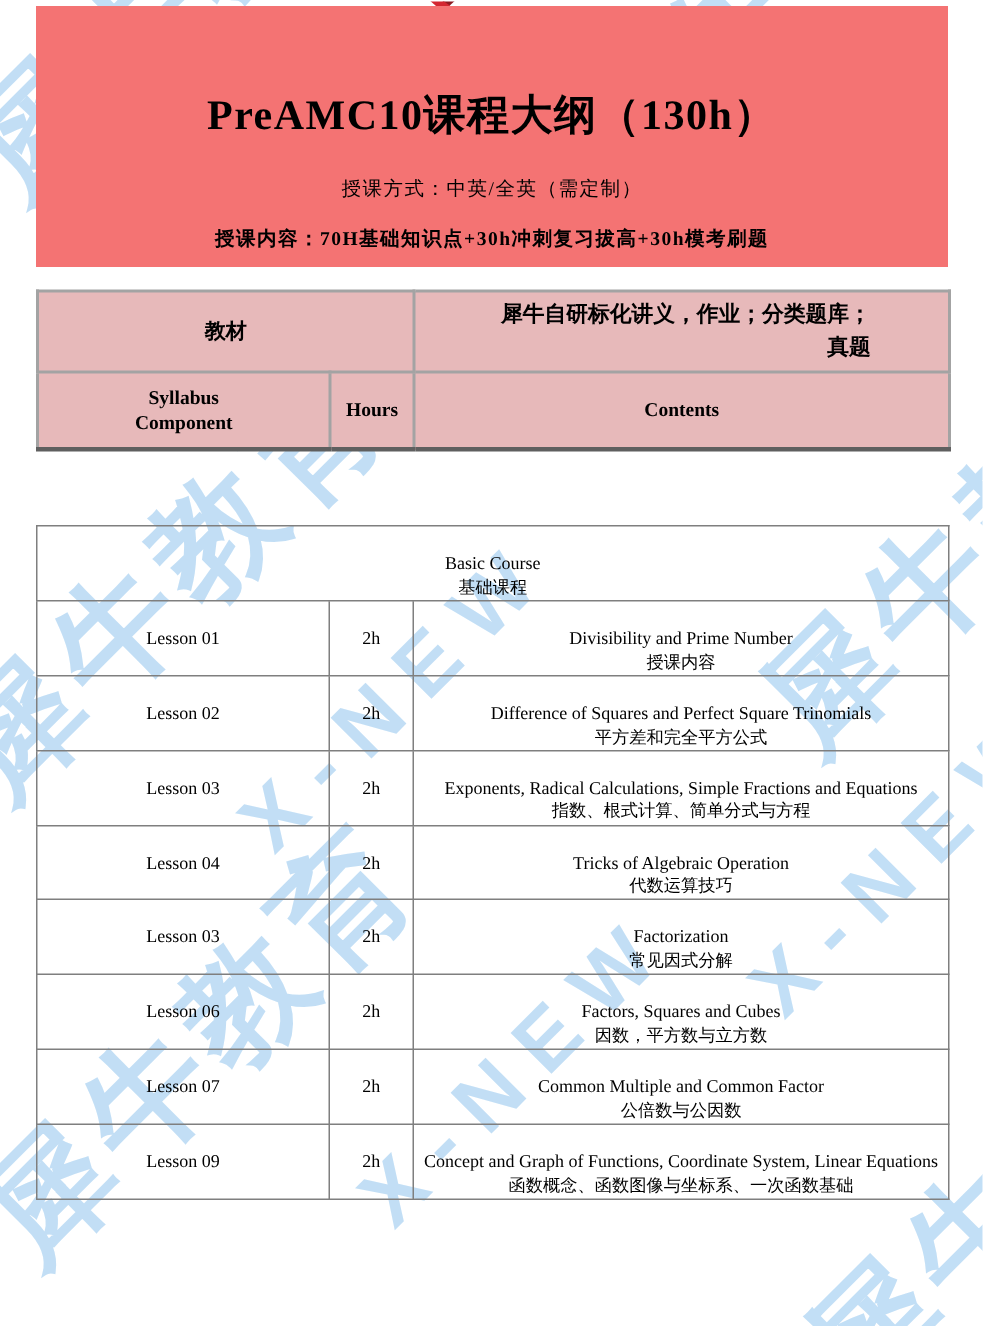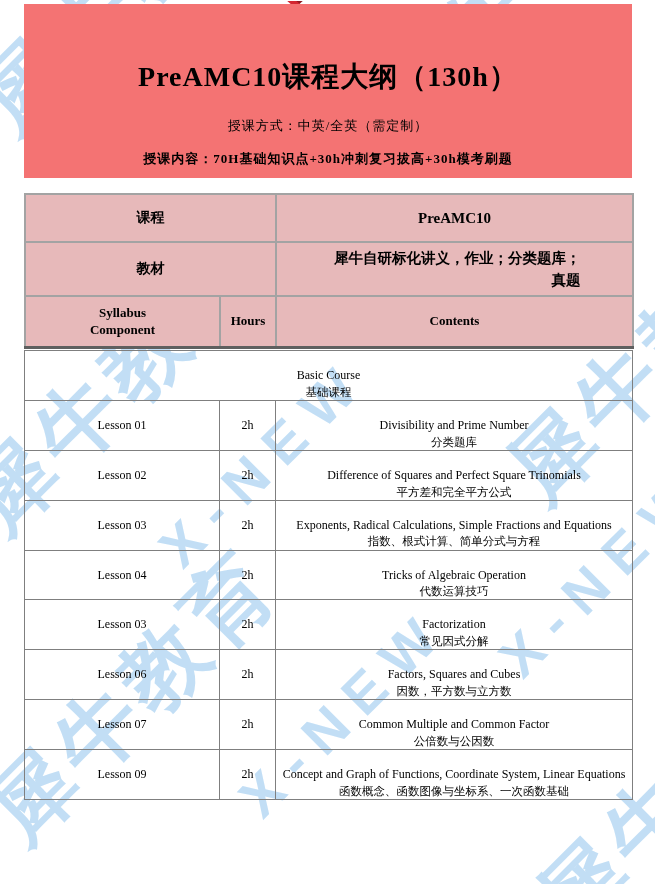--- a/index.html
+++ b/index.html
@@ -127,10 +127,6 @@
         <col style="width:357px">
       </colgroup>
     <tbody>
-        <tr class="r1">
-      <td colspan="2" class="cell-zh-label">课程</td>
-      <td class="cell-course-val">PreAMC10</td>
-    </tr>
     <tr class="r2">
       <td colspan="2" class="cell-zh-label">教材</td>
       <td class="mat-cell">

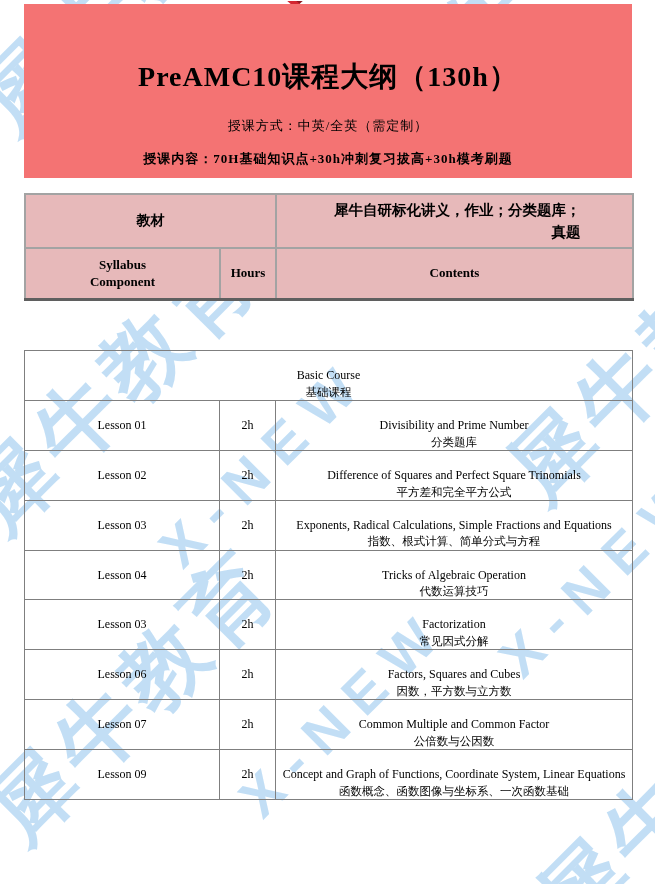--- a/index.html
+++ b/index.html
@@ -160,7 +160,7 @@
       <td class="lesson-hours">2h</td>
       <td>
         <span class="en">Divisibility and Prime Number</span>
-        <span class="zh">分类题库</span>
+        <span class="zh">授课内容</span>
       </td>
     </tr>
     <tr class="lesson">

